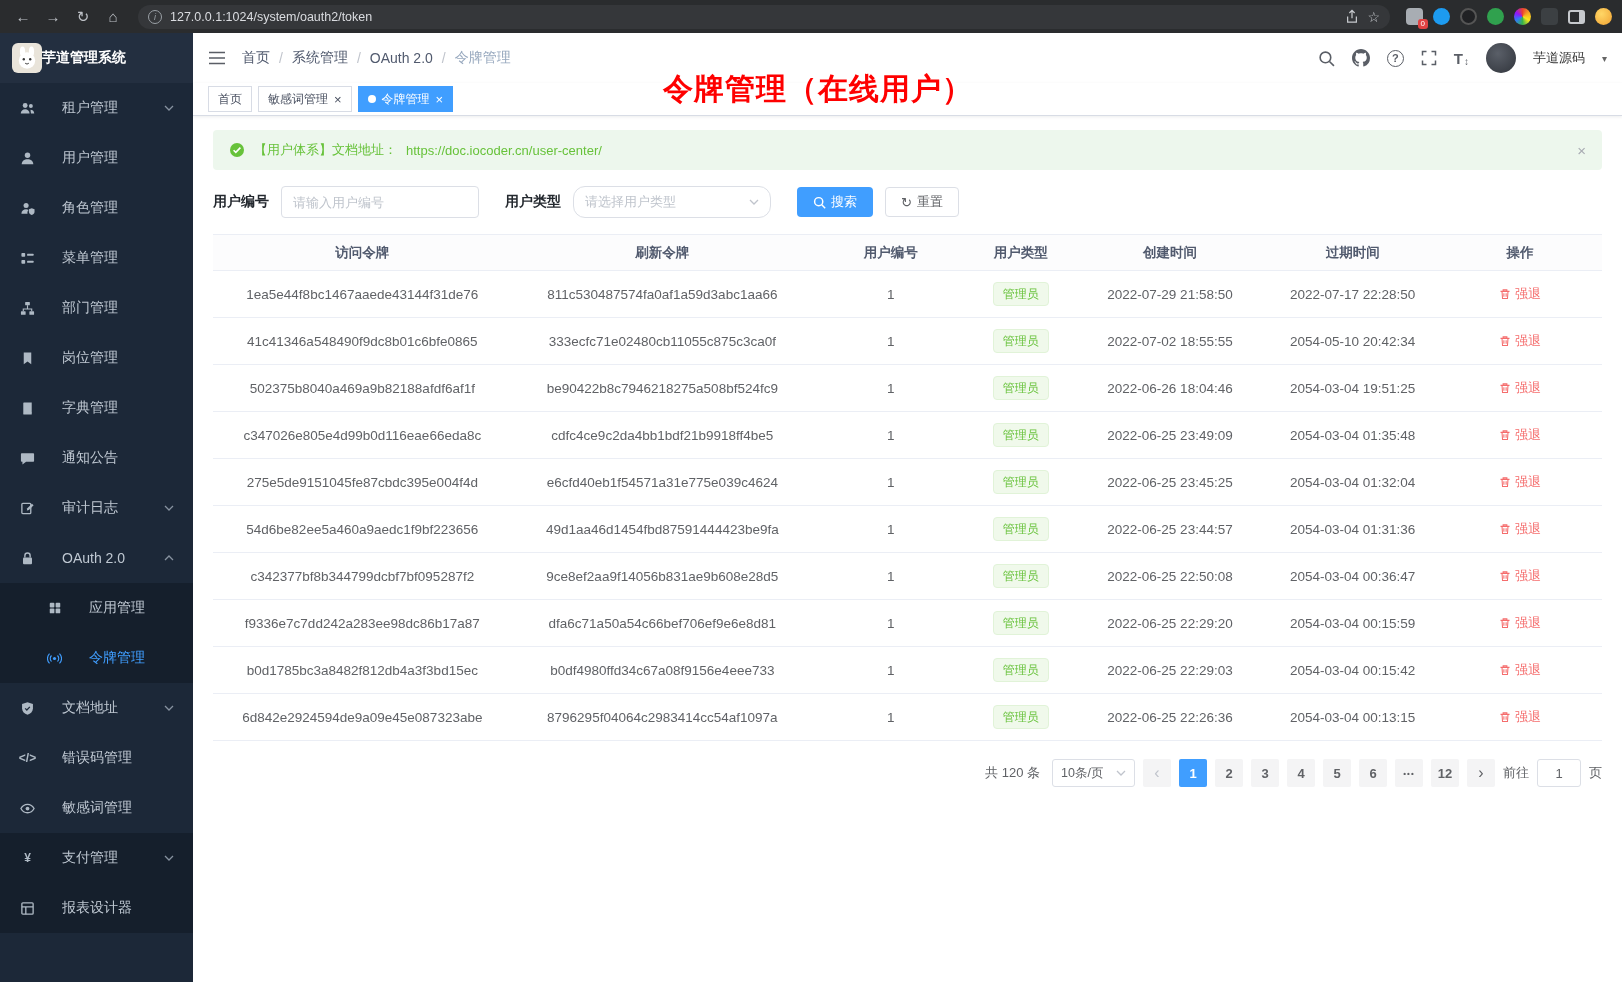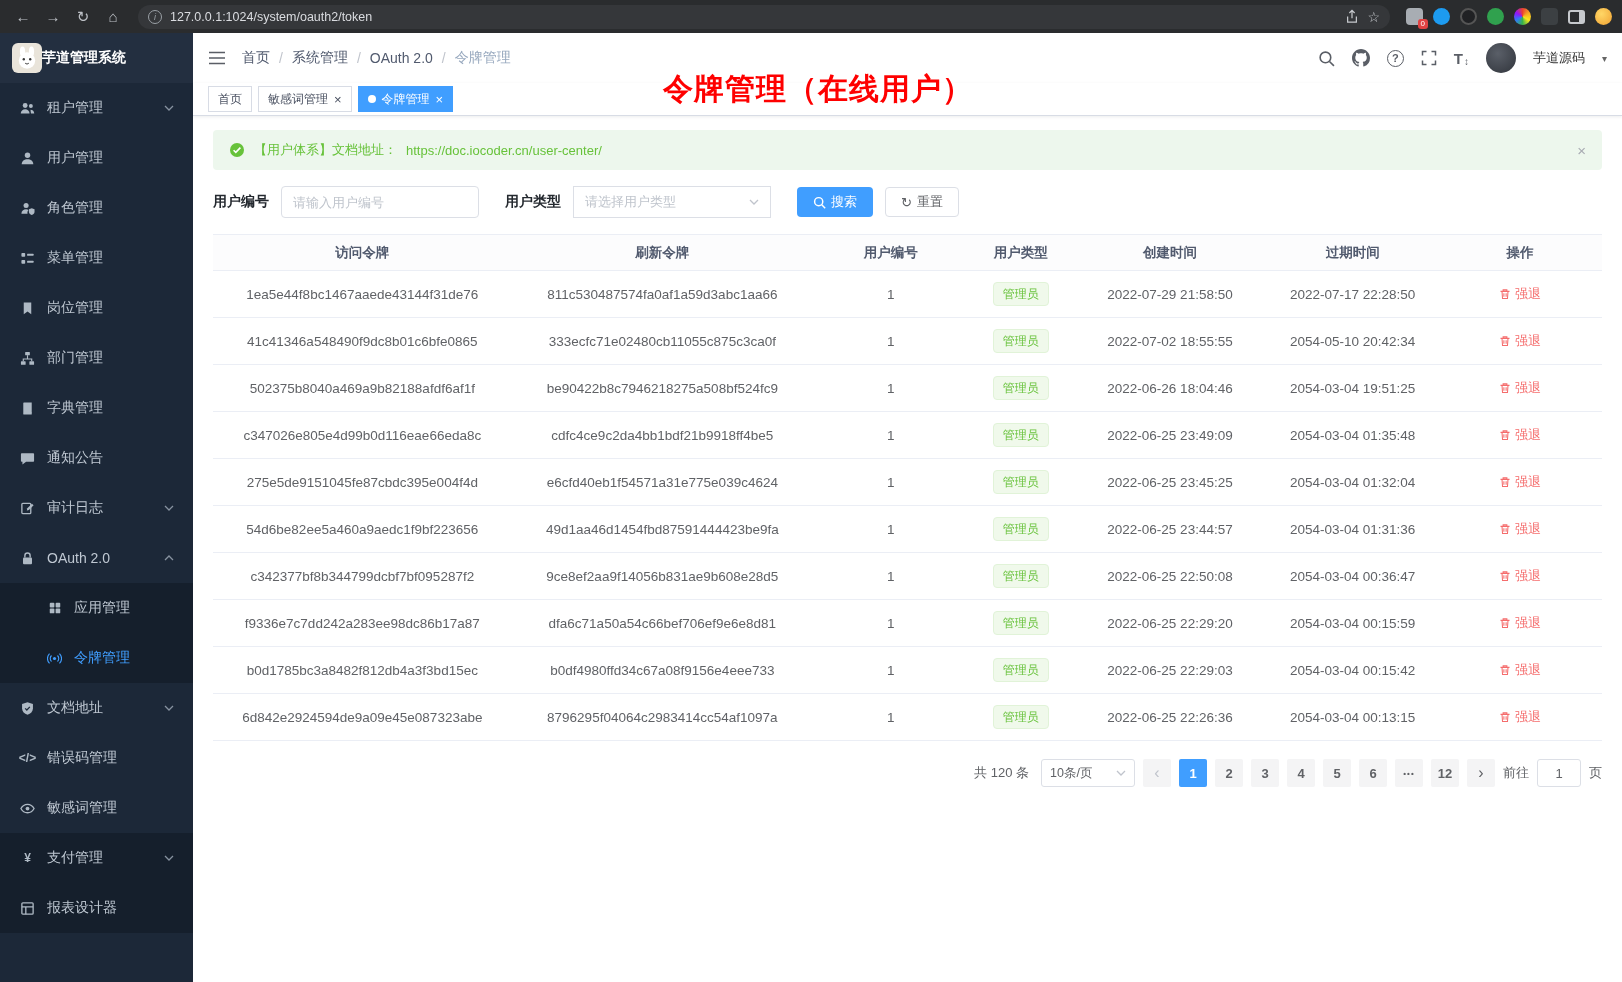--- a/index.html
+++ b/index.html
@@ -26,7 +26,7 @@
   .app { display:flex; height:949px; background:#fff; }
   .sidebar { width:193px; background:#1c2838; flex-shrink:0; color:#bfc8d2; overflow:hidden; }
   .logo { height:50px; background:#232f40; display:flex; align-items:center; gap:0; padding:0 12px; color:#fff; font-weight:700; font-size:14px; cursor:pointer; }
-  .mi { height:50px; display:flex; align-items:center; gap:11px; padding:0 19px; font-size:14px; cursor:pointer; }
+  .mi { height:50px; display:flex; align-items:center; gap:26px; padding:0 19px; font-size:14px; cursor:pointer; }
   .mi.sub { background:#151f2c; padding-left:46px; }
   .mi.dark { background:#151f2c; }
   .mi.active { color:#409eff; }

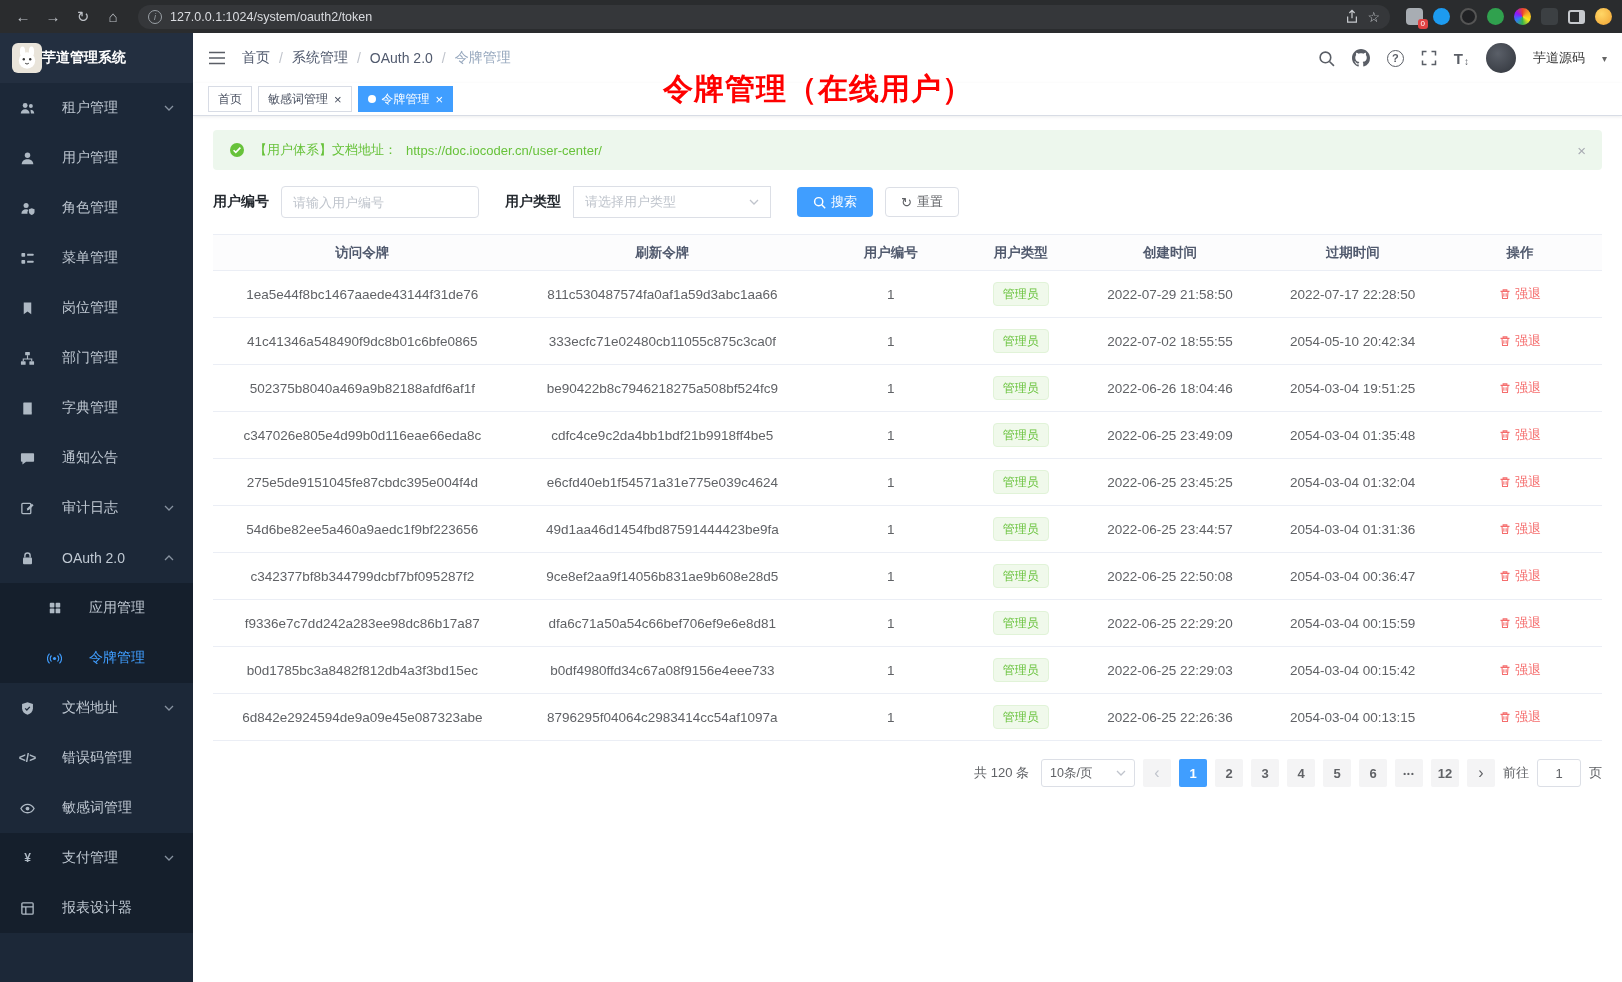--- a/index.html
+++ b/index.html
@@ -69,7 +69,7 @@
   .flabel { font-weight:700; color:#24292f; margin-right:12px; }
   .inp { width:198px; height:32px; border:1px solid #dcdfe6; border-radius:4px; padding:0 11px; font-size:13px; color:#606266; outline:none; margin-right:26px; font-family:inherit; }
   .inp::placeholder { color:#bfc4cc; }
-  .sel { width:198px; height:32px; border:1px solid #dcdfe6; border-radius:0; display:flex; align-items:center; justify-content:space-between; padding:0 11px; color:#bfc4cc; font-size:13px; margin-right:26px; cursor:pointer; }
+  .sel { width:198px; height:32px; border:1px solid #dcdfe6; border-radius:12px; display:flex; align-items:center; justify-content:space-between; padding:0 11px; color:#bfc4cc; font-size:13px; margin-right:26px; cursor:pointer; }
   .selcaret { color:#c0c4cc; display:flex; }
   .btn { height:30px; border-radius:4px; display:inline-flex; align-items:center; gap:5px; font-size:13px; padding:0 15px; cursor:pointer; border:1px solid transparent; font-family:inherit; }
   .prim { background:#409eff; color:#fff; }

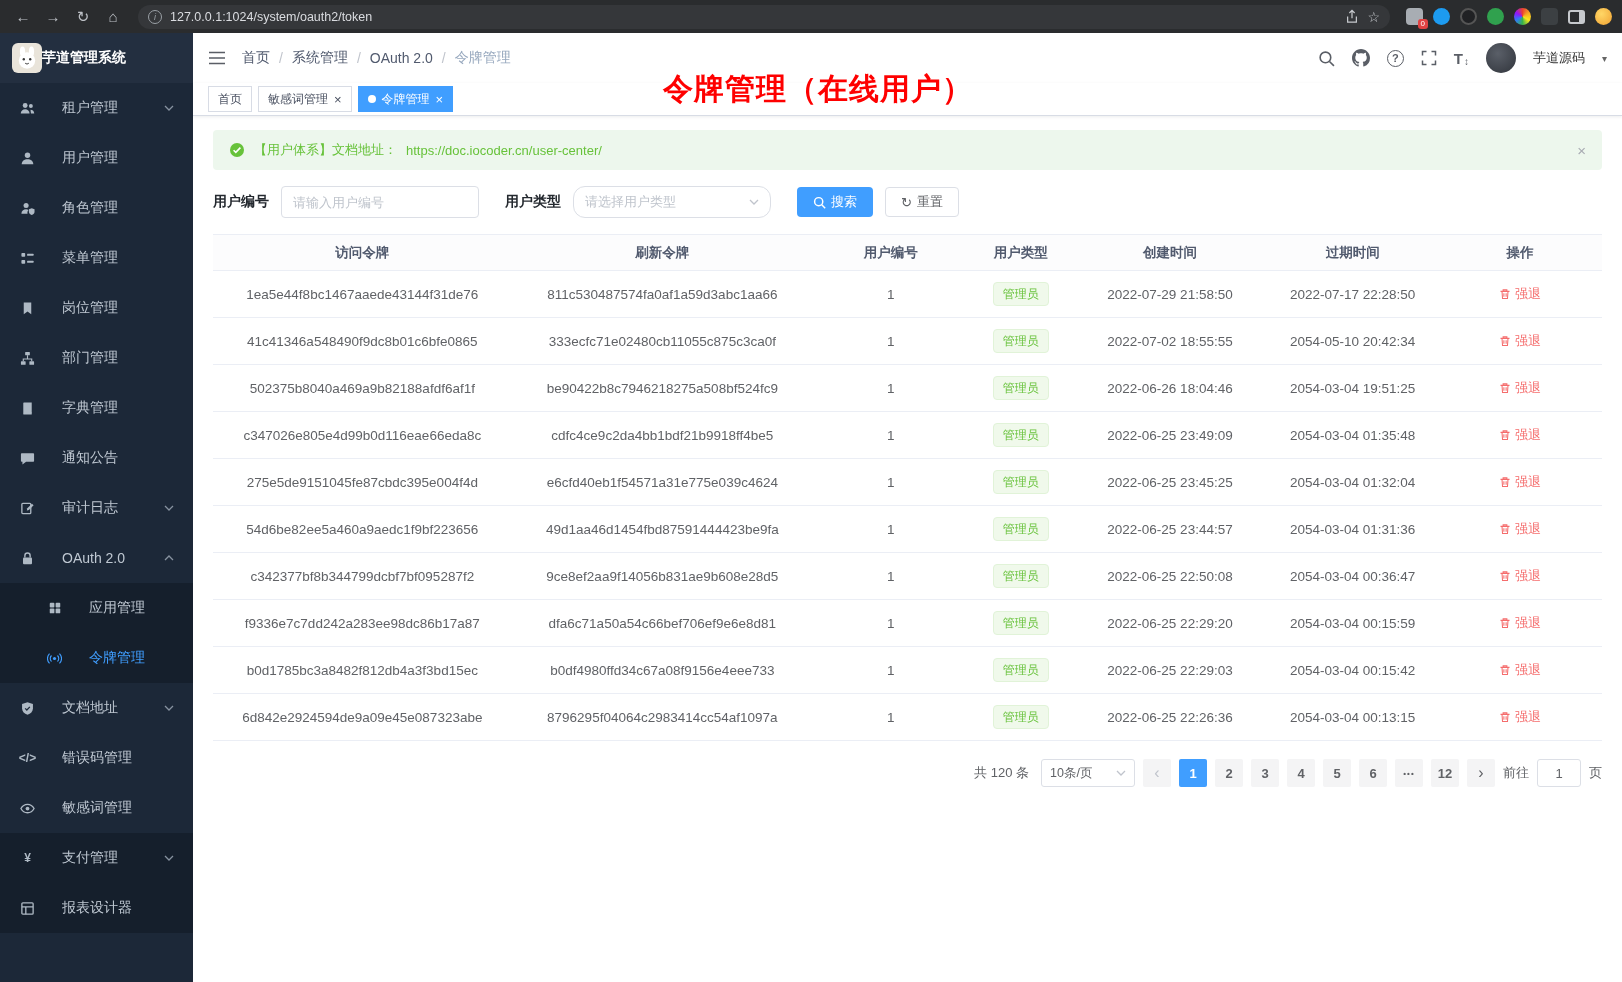--- a/index.html
+++ b/index.html
@@ -197,14 +197,6 @@
         <div class="mi">
           <span class="micon">
               <svg width="15" height="15" viewBox="0 0 16 16" fill="currentColor">
-                <path d="M4 1.5h8V14l-4-2.8L4 14z"></path>
-              </svg>
-            </span>
-          <span>岗位管理</span>
-        </div>
-        <div class="mi">
-          <span class="micon">
-              <svg width="15" height="15" viewBox="0 0 16 16" fill="currentColor">
                 <rect x="5.5" y="1" width="5" height="3.6" rx="0.6"></rect>
                 <rect x="1" y="11" width="5" height="3.6" rx="0.6"></rect>
                 <rect x="10" y="11" width="5" height="3.6" rx="0.6"></rect>
@@ -212,6 +204,14 @@
               </svg>
             </span>
           <span>部门管理</span>
+        </div>
+        <div class="mi">
+          <span class="micon">
+              <svg width="15" height="15" viewBox="0 0 16 16" fill="currentColor">
+                <path d="M4 1.5h8V14l-4-2.8L4 14z"></path>
+              </svg>
+            </span>
+          <span>岗位管理</span>
         </div>
         <div class="mi">
           <span class="micon">

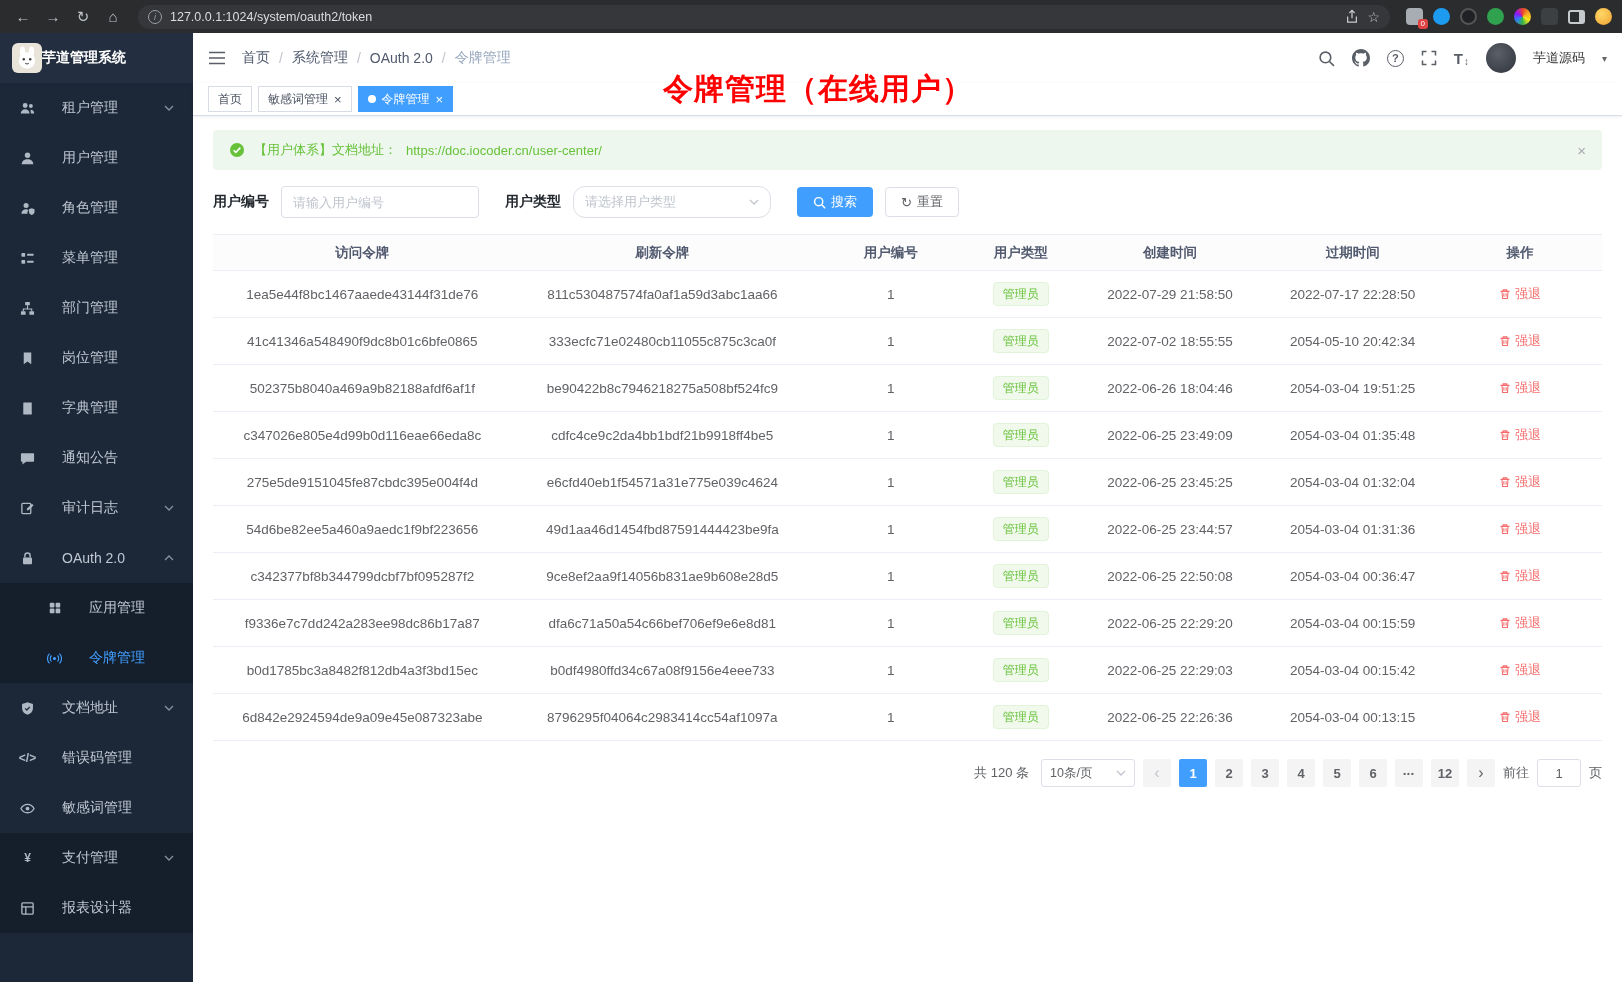--- a/index.html
+++ b/index.html
@@ -84,7 +84,7 @@
 
   .pager { display:flex; align-items:center; justify-content:flex-end; gap:8px; margin-top:18px; font-size:13px; color:#606266; }
   .ptotal { margin-right:4px; }
-  .psize { width:94px; height:28px; border:1px solid #dcdfe6; border-radius:3px; display:flex; align-items:center; justify-content:space-between; padding:0 8px; font-size:12.5px; color:#606266; cursor:pointer; }
+  .psize { width:83px; height:28px; border:1px solid #dcdfe6; border-radius:3px; display:flex; align-items:center; justify-content:space-between; padding:0 8px; font-size:12.5px; color:#606266; cursor:pointer; }
   .pages { display:flex; gap:8px; }
   .pbtn { min-width:28px; height:28px; background:#f4f4f5; border-radius:2px; display:inline-flex; align-items:center; justify-content:center; color:#606266; cursor:pointer; font-size:13px; padding:0 4px; font-weight:600; }
   .pbtn.arrow { font-size:16px; font-weight:400; }

